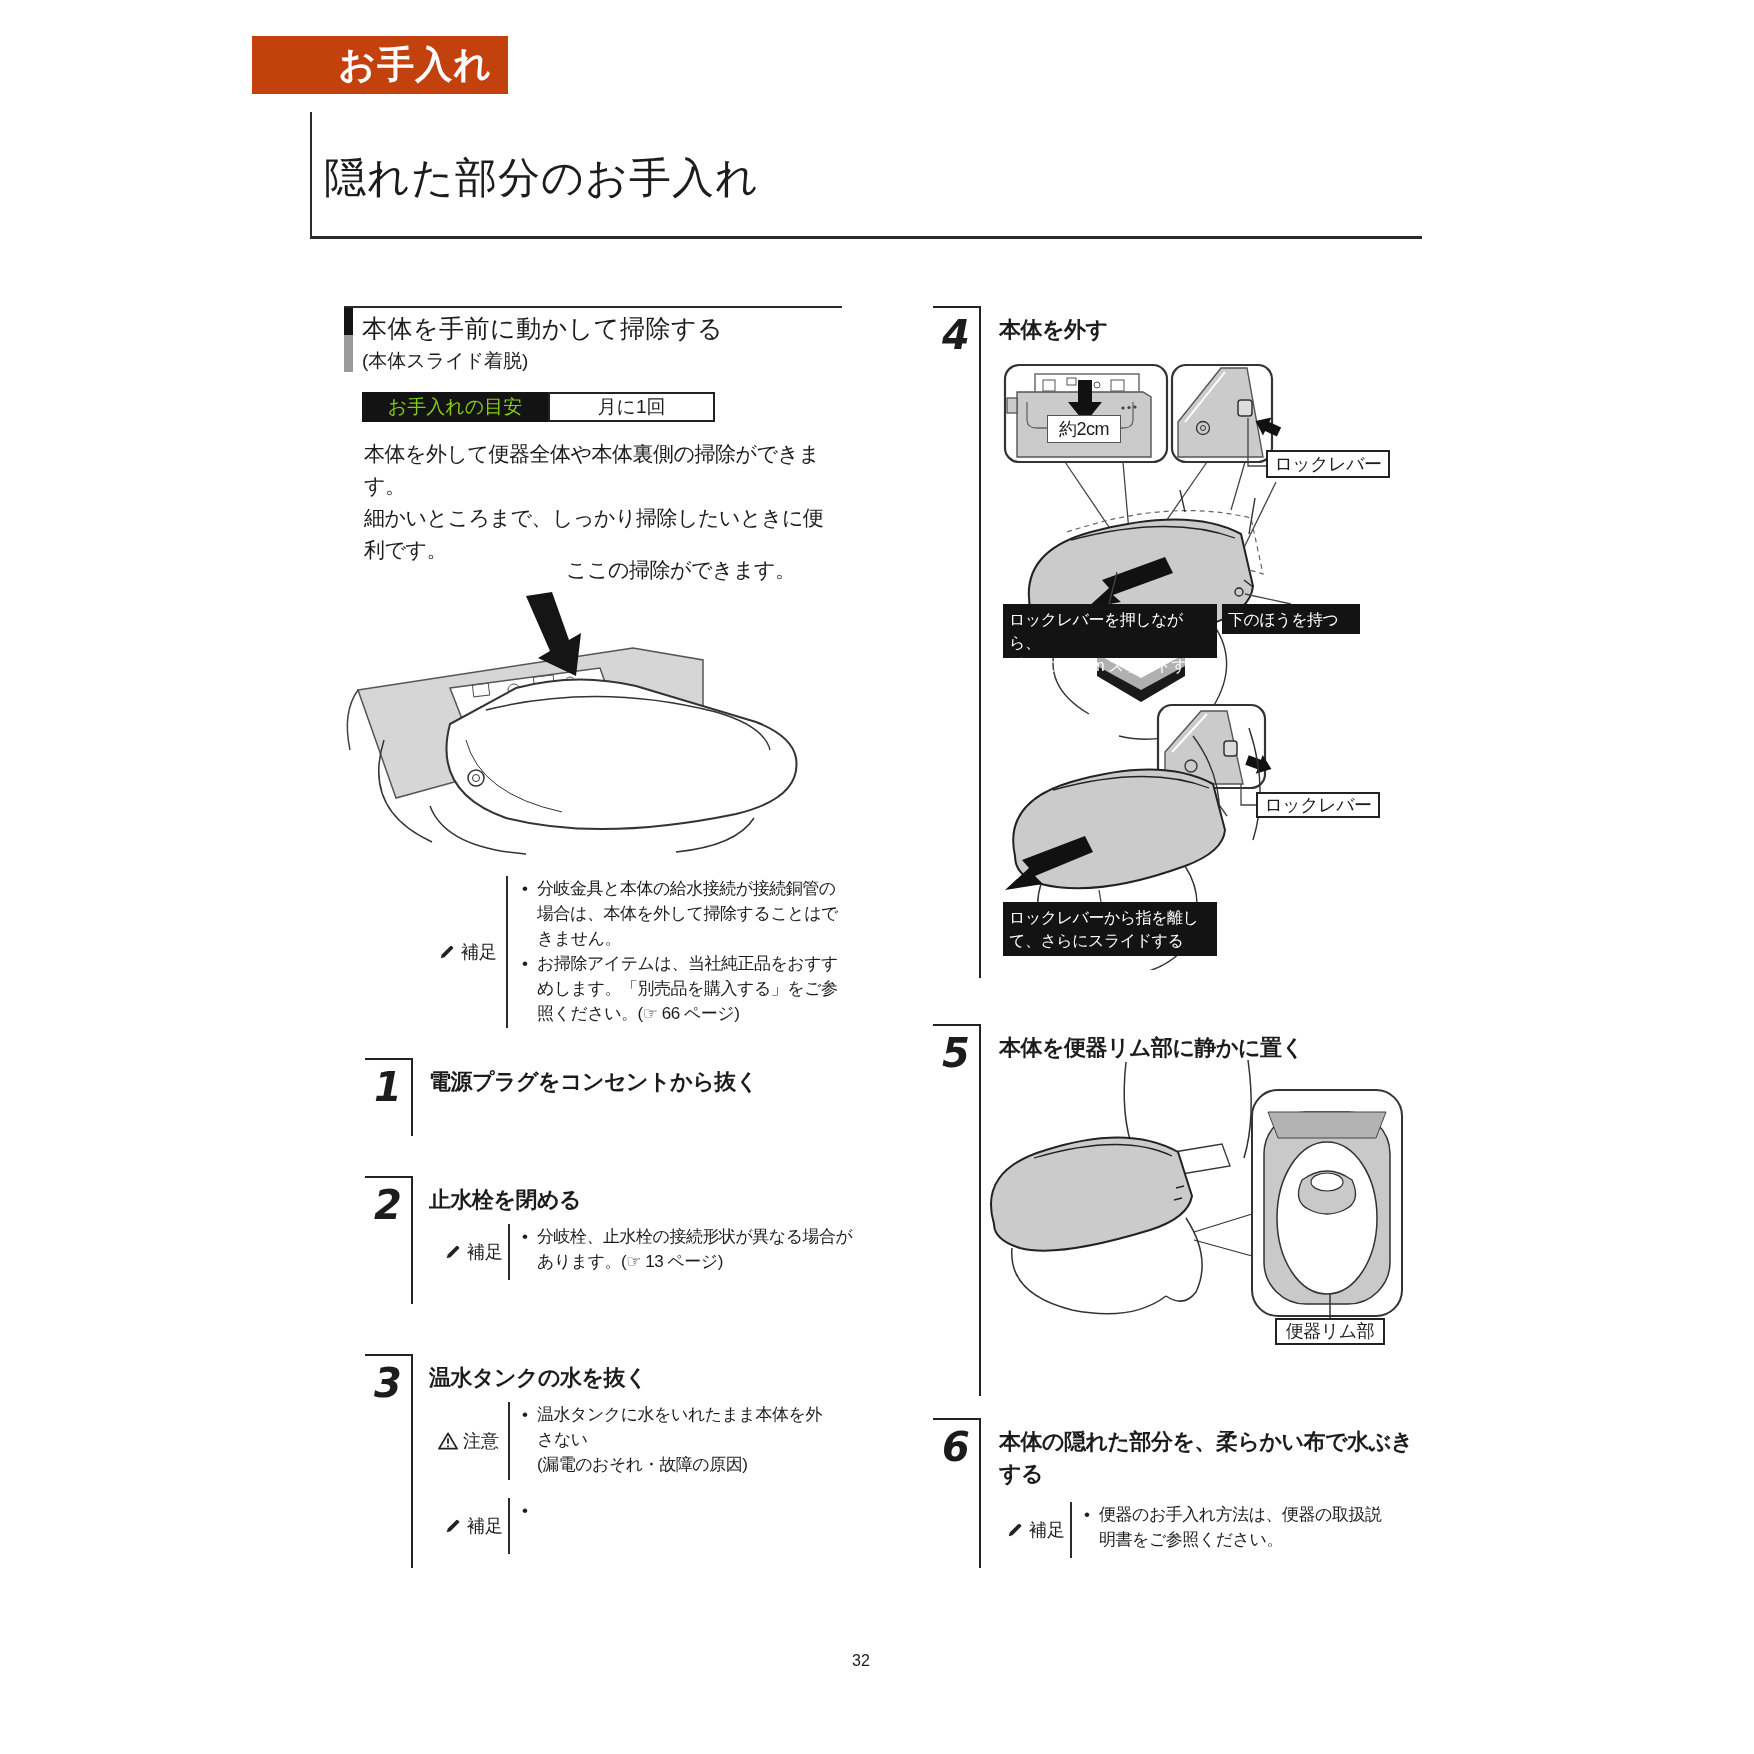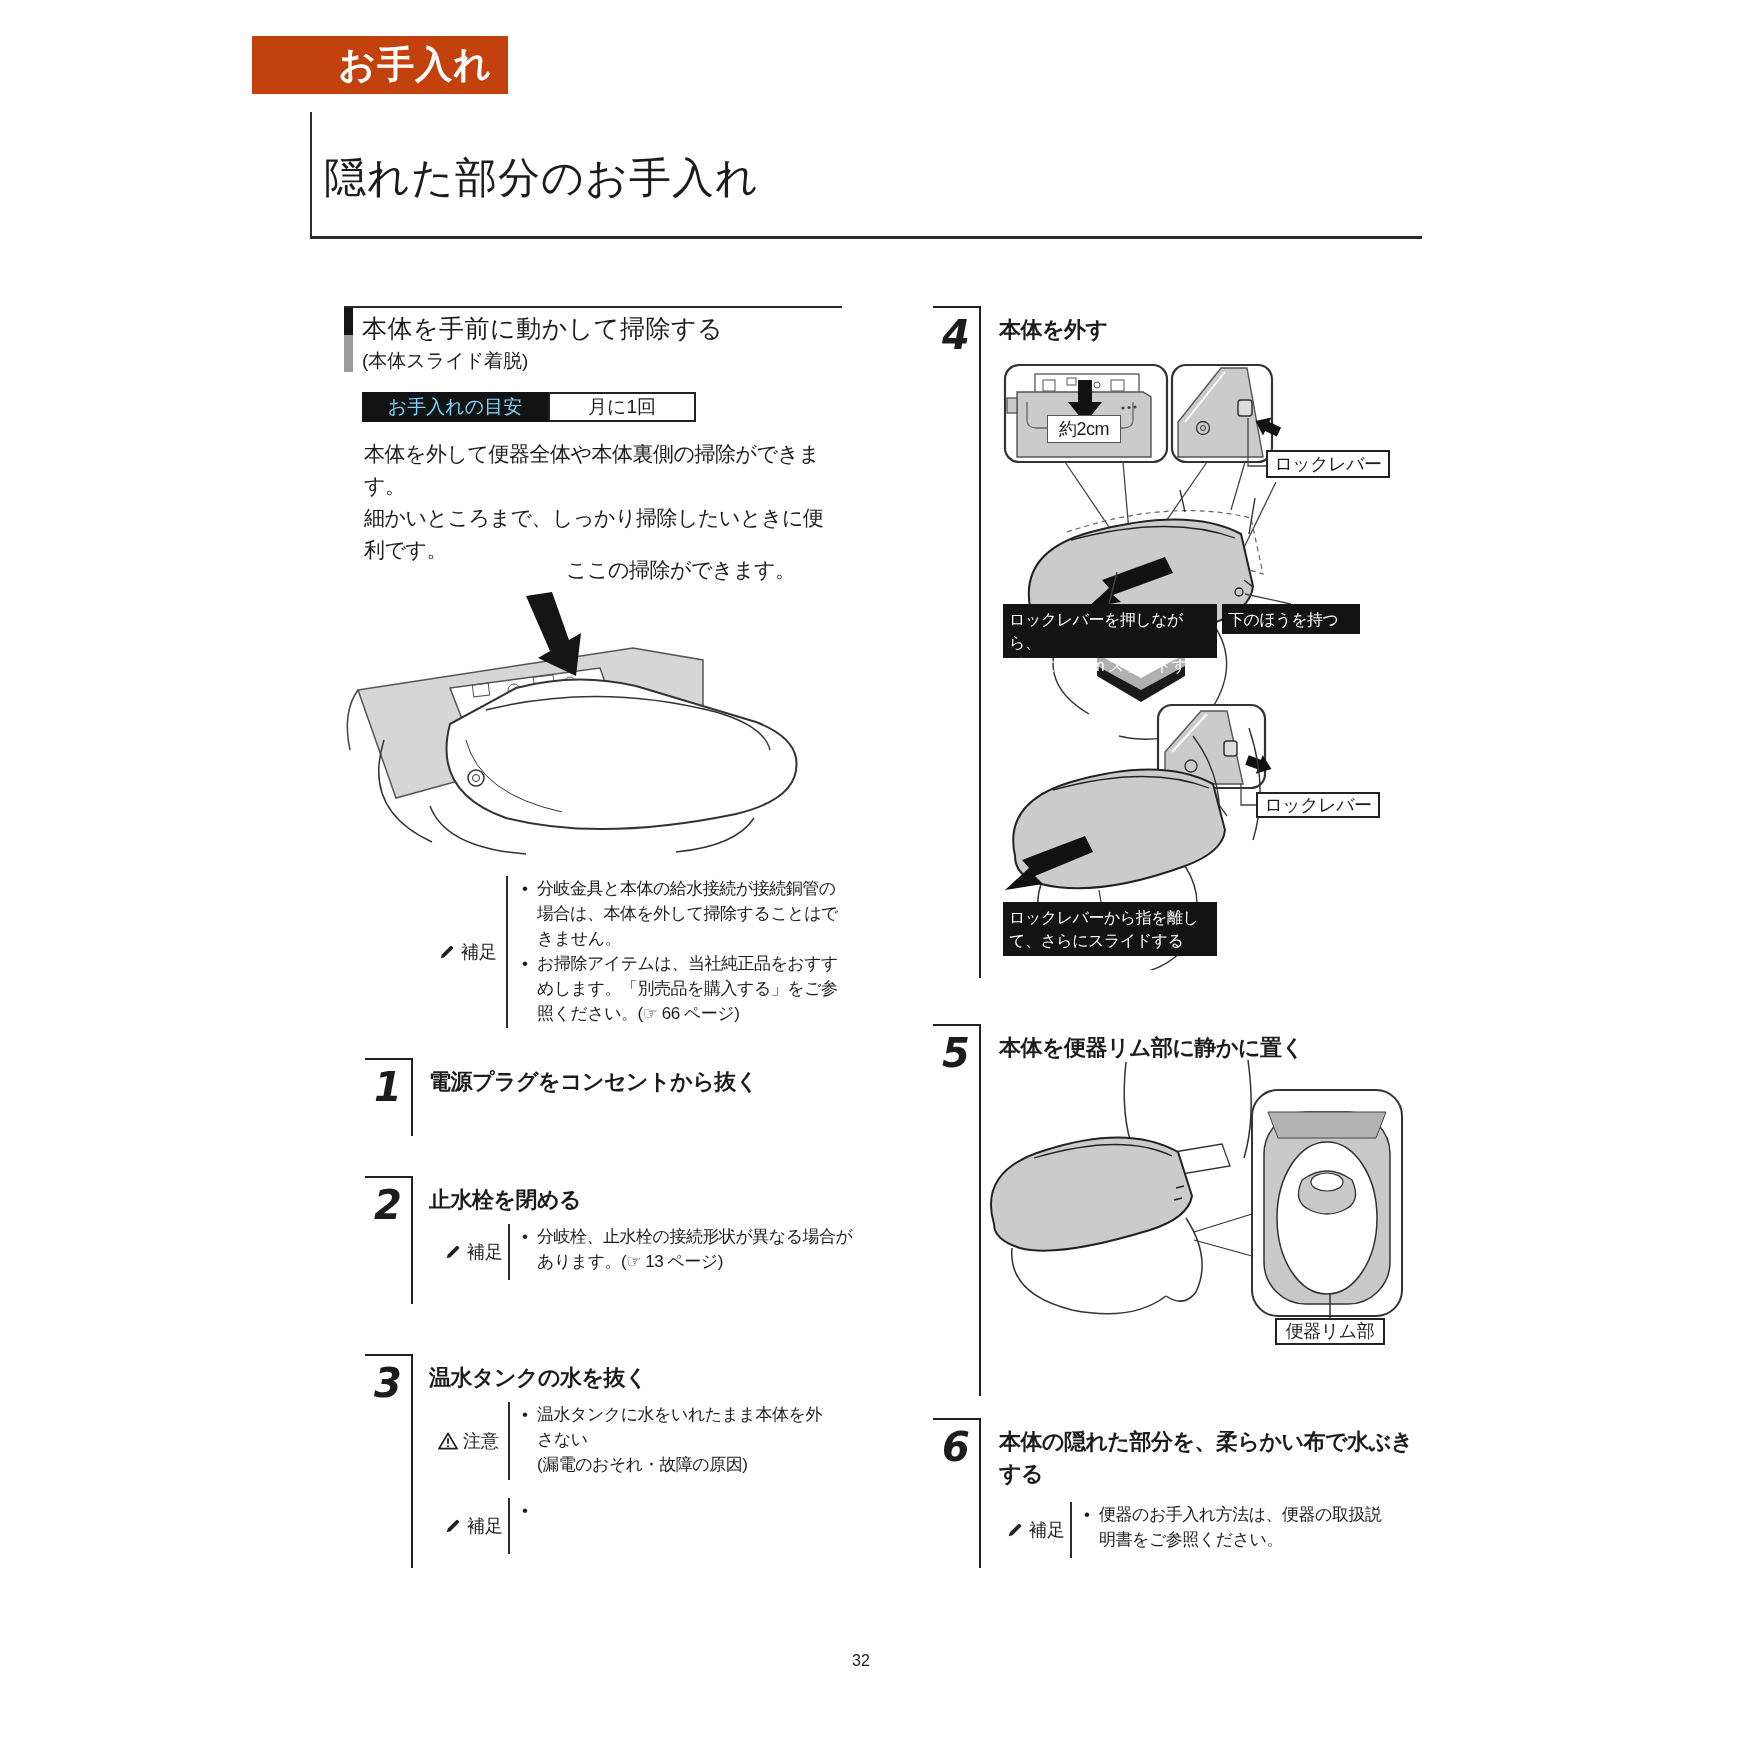--- a/index.html
+++ b/index.html
@@ -25,7 +25,7 @@
   .sec-heading { left:362px; top:312px; font-size:25px; font-weight:500; letter-spacing:0.5px; }
   .sec-sub { left:362px; top:348px; font-size:19px; }
 
-  .guide-label { left:362px; top:392px; width:186px; height:30px; background:#131313; color:#7dd3fc;
+  .guide-label { left:362px; top:392px; width:186px; height:30px; background:#131313; color:#84cc16;
                  font-size:19px; line-height:30px; text-align:center; }
   .guide-value { left:548px; top:392px; width:148px; height:30px; background:#fff;
                  border:2px solid #222; box-sizing:border-box; font-size:19px; line-height:26px; text-align:center; }

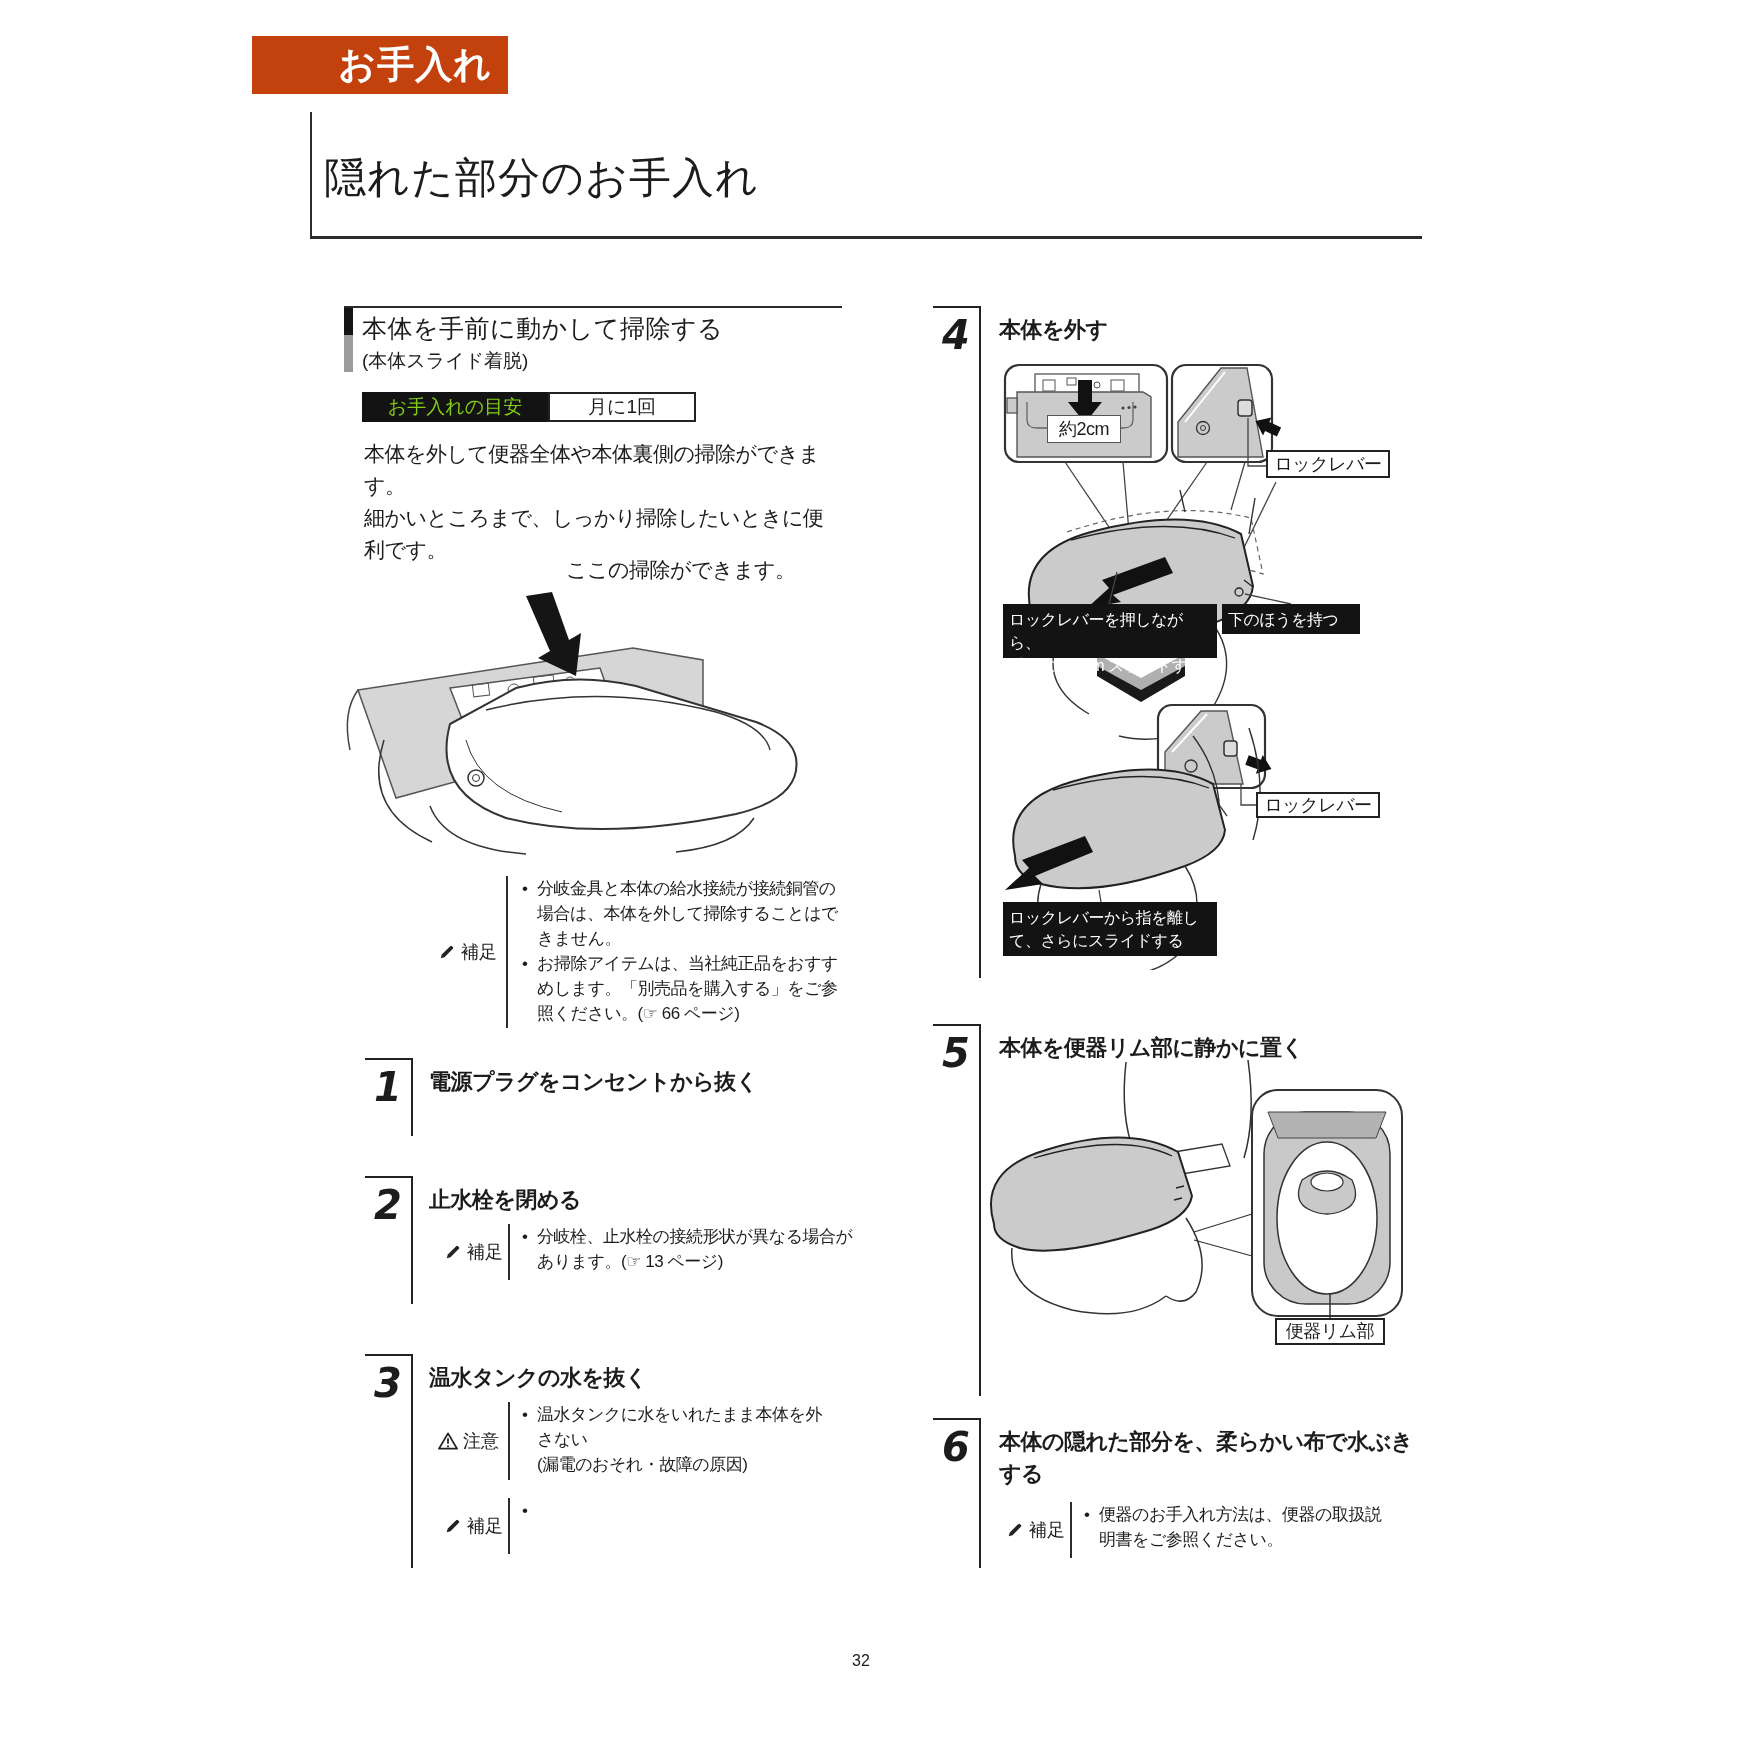--- a/index.html
+++ b/index.html
@@ -27,7 +27,7 @@
 
   .guide-label { left:362px; top:392px; width:186px; height:30px; background:#131313; color:#84cc16;
                  font-size:19px; line-height:30px; text-align:center; }
-  .guide-value { left:548px; top:392px; width:148px; height:30px; background:#fff;
+  .guide-value { left:548px; top:392px; width:167px; height:30px; background:#fff;
                  border:2px solid #222; box-sizing:border-box; font-size:19px; line-height:26px; text-align:center; }
 
   .paragraph { left:364px; top:438px; width:472px; font-size:21px; line-height:32px; letter-spacing:-0.5px; }

